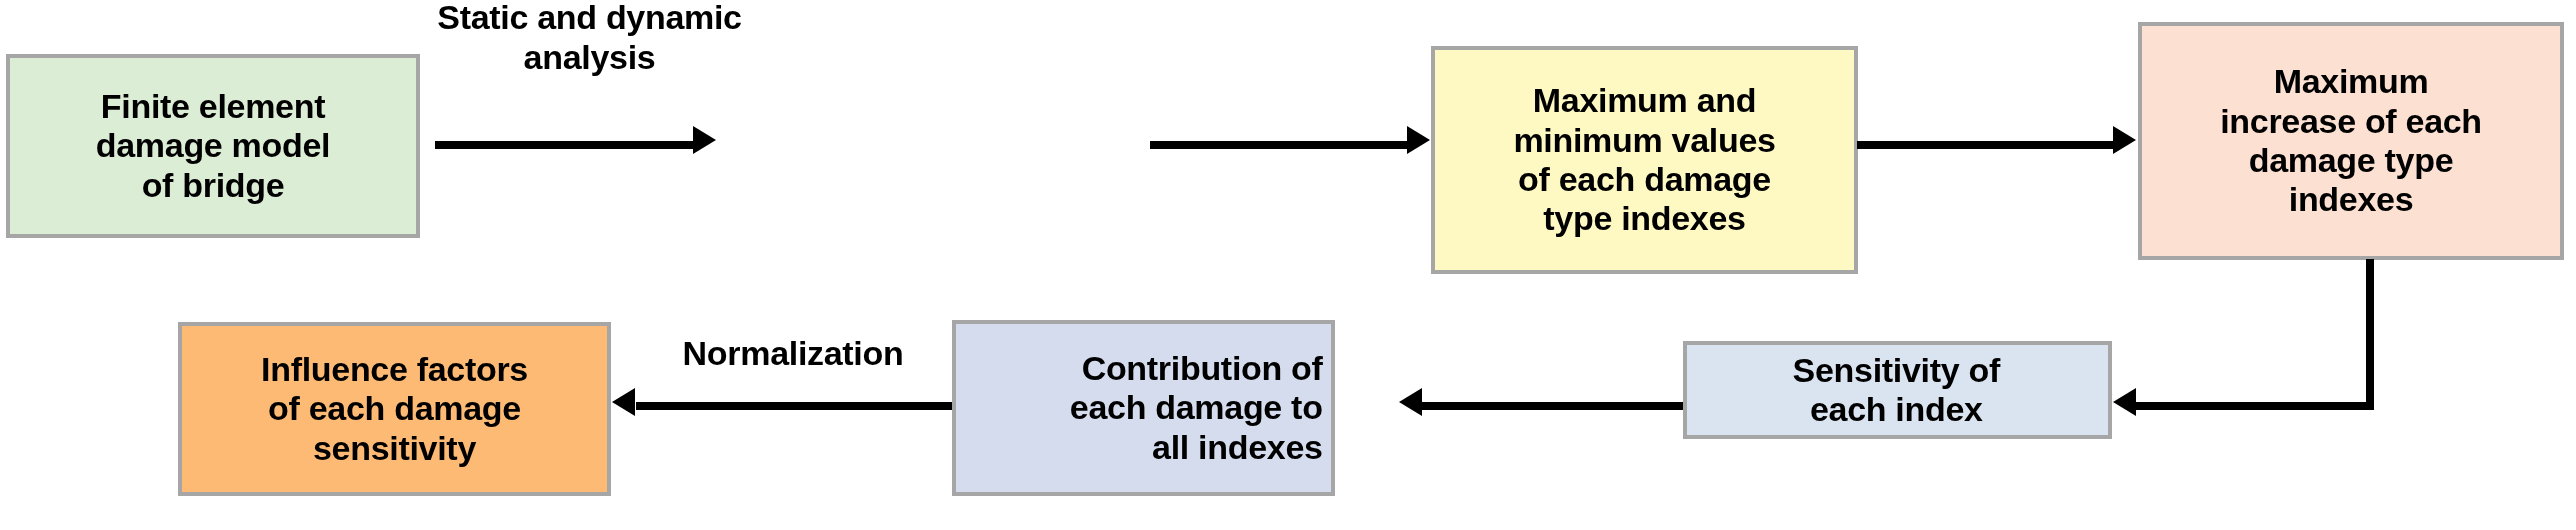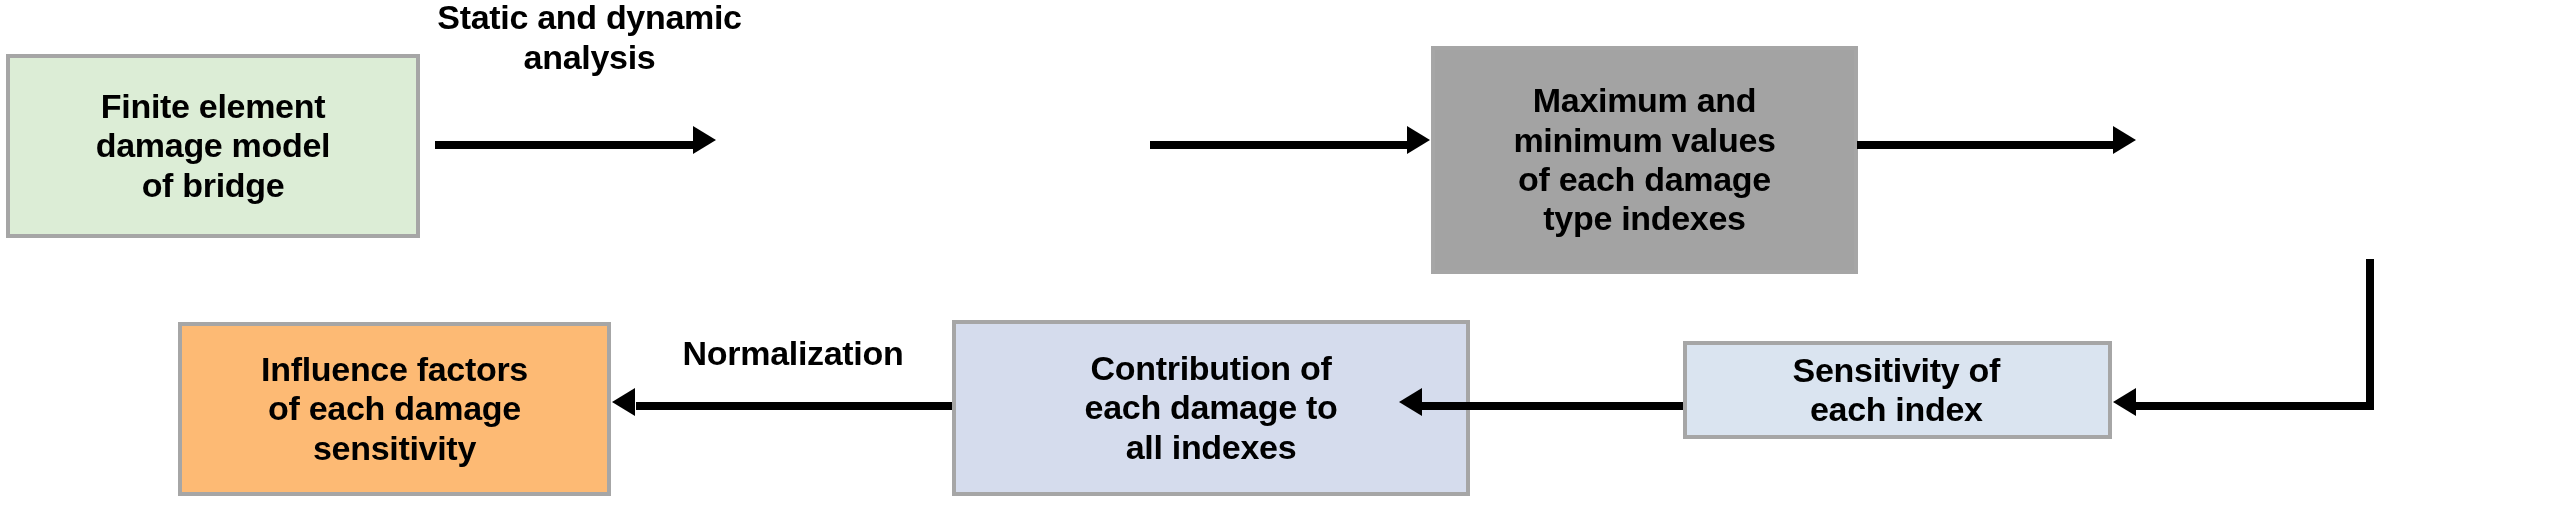--- a/index.html
+++ b/index.html
@@ -95,7 +95,7 @@
   </div>
 
 
-  <div class="node" id="n-maxmin" style="background: #a3a3a3; border-color: rgb(166, 166, 166);">
+  <div class="node" id="n-maxmin" style="background: #fef9c3; border-color: rgb(166, 166, 166);">
     <span style="white-space: pre-line;">Maximum and
 minimum values
 of each damage

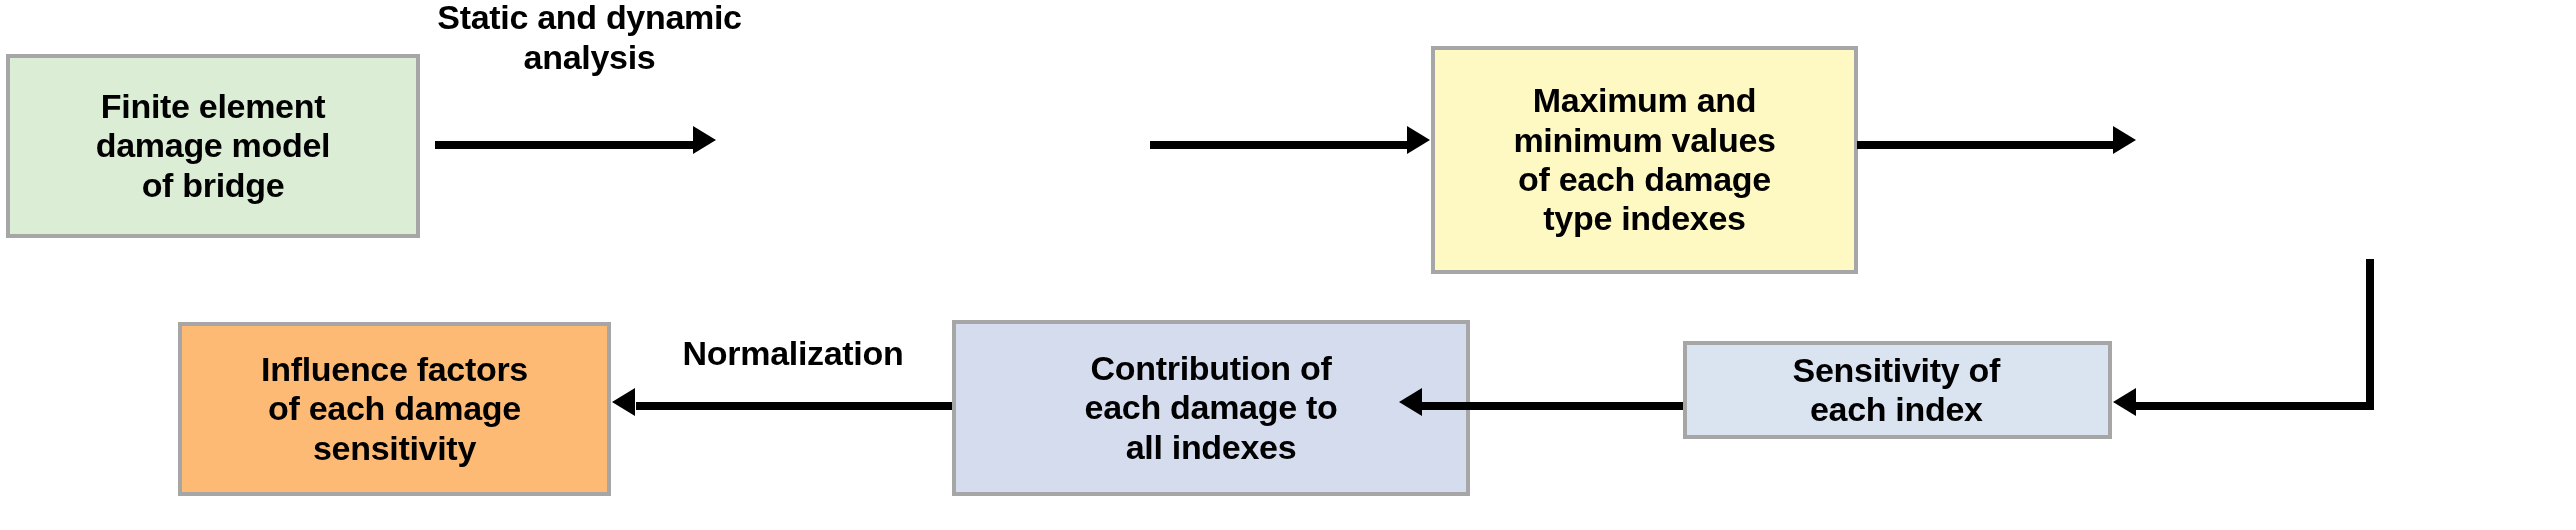--- a/index.html
+++ b/index.html
@@ -102,6 +102,12 @@
 type indexes</span>
   </div>
 
+  <div class="node" id="n-maxinc" style="background: rgb(252, 224, 210); border-color: rgb(166, 166, 166);">
+    <span style="white-space: pre-line;">Maximum
+increase of each
+damage type
+indexes</span>
+  </div>
 
   <div class="node" id="n-influence" style="background: #fdba74; border-color: rgb(166, 166, 166);">
     <span style="white-space: pre-line;">Influence factors

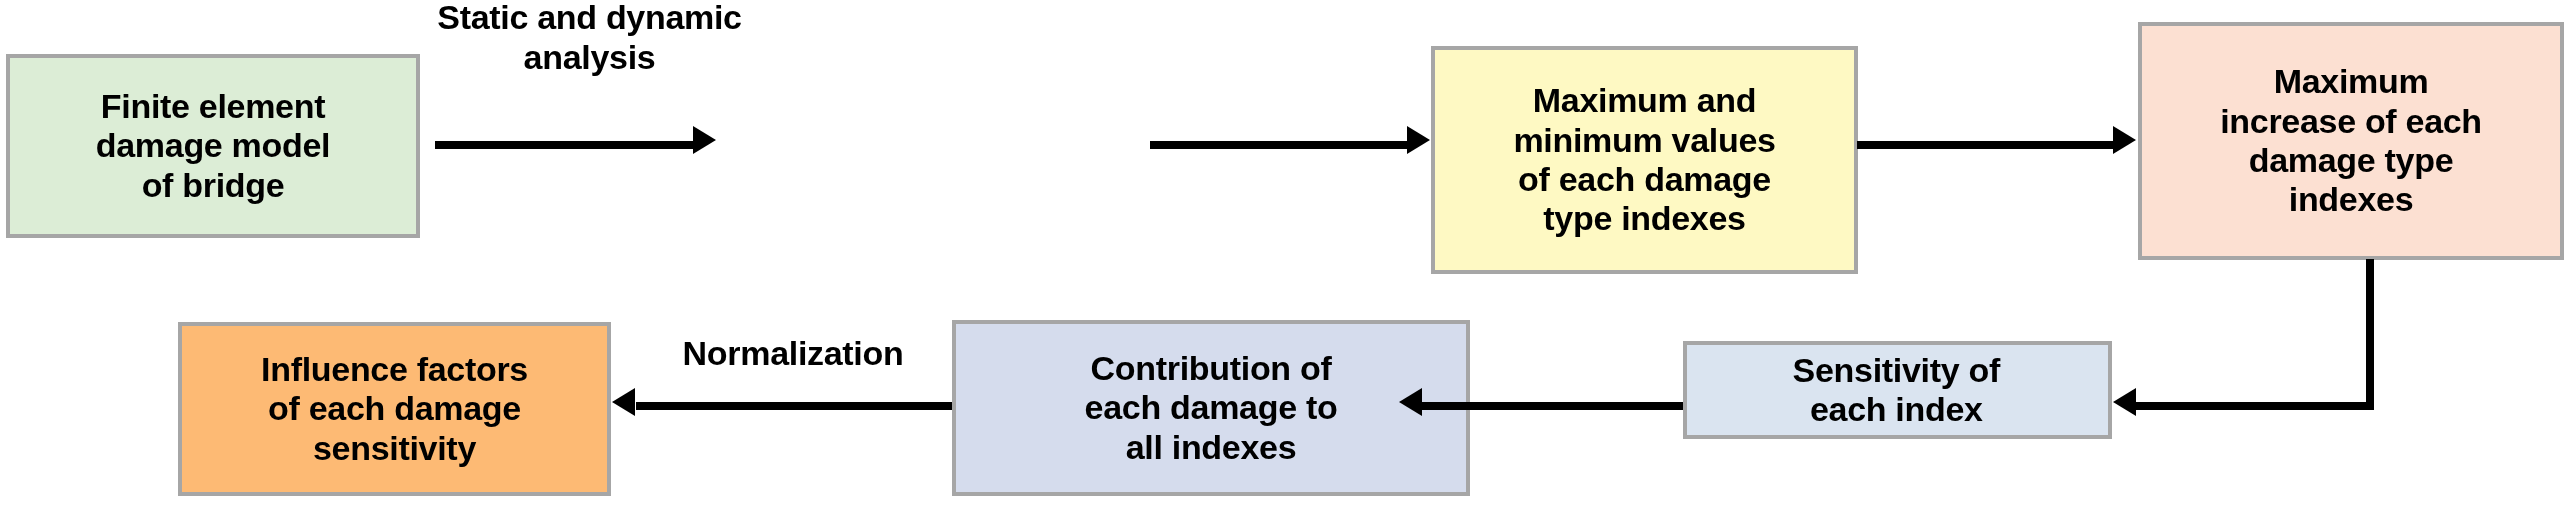--- a/index.html
+++ b/index.html
@@ -29,7 +29,7 @@
   #n-maxmin     {left:1431px;top:46px;  width:427px; height:228px; background:#ededed;}
   #n-maxinc     {left:2138px;top:22px;  width:426px; height:238px; background:#fce0d2;}
   #n-influence  {left:178px; top:322px; width:433px; height:174px; background:#d0d0d0;}
-  #n-contrib    {left:952px;top:320px; width:518px; height:176px; background:#d5dced;}
+  #n-contrib    {left:952px;top:320px; width:383px; height:176px; background:#d5dced;text-align:right;}
   #n-sens       {left:1683px;top:341px; width:429px; height:98px; background:#dae4f0;}
 
   

